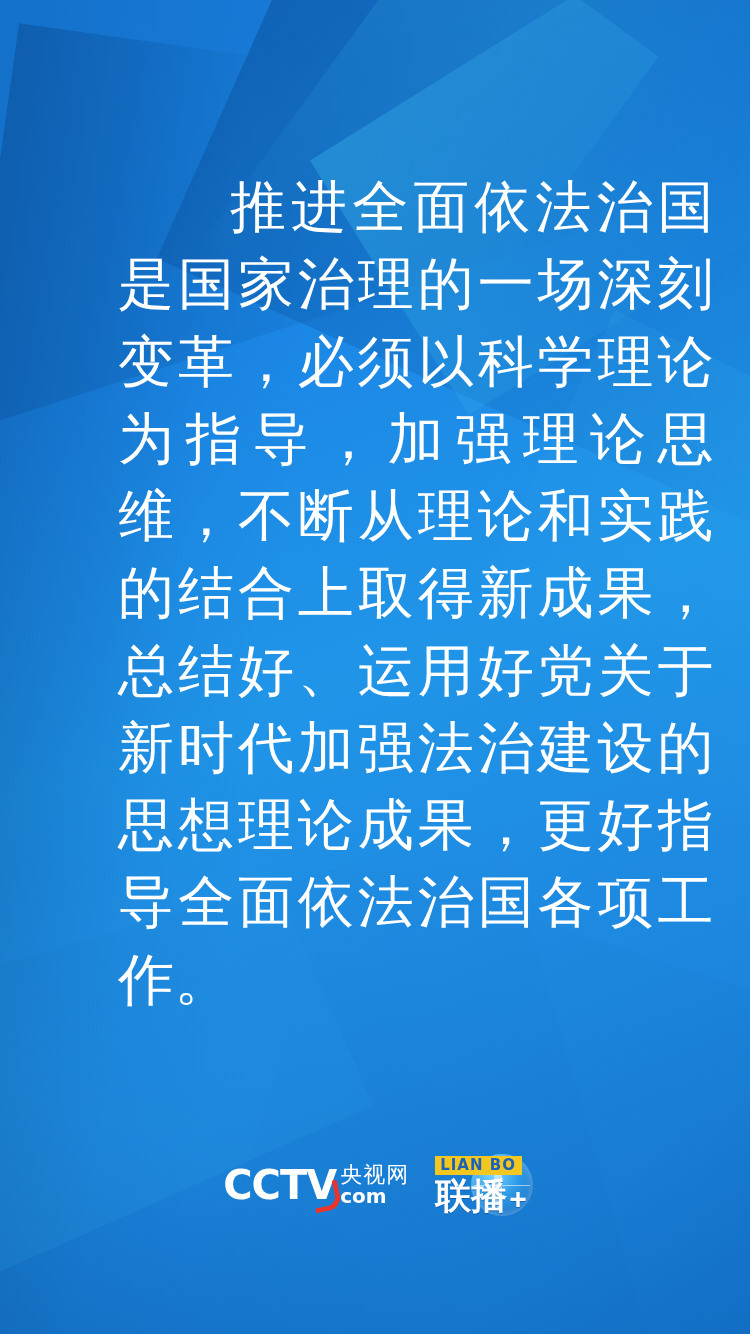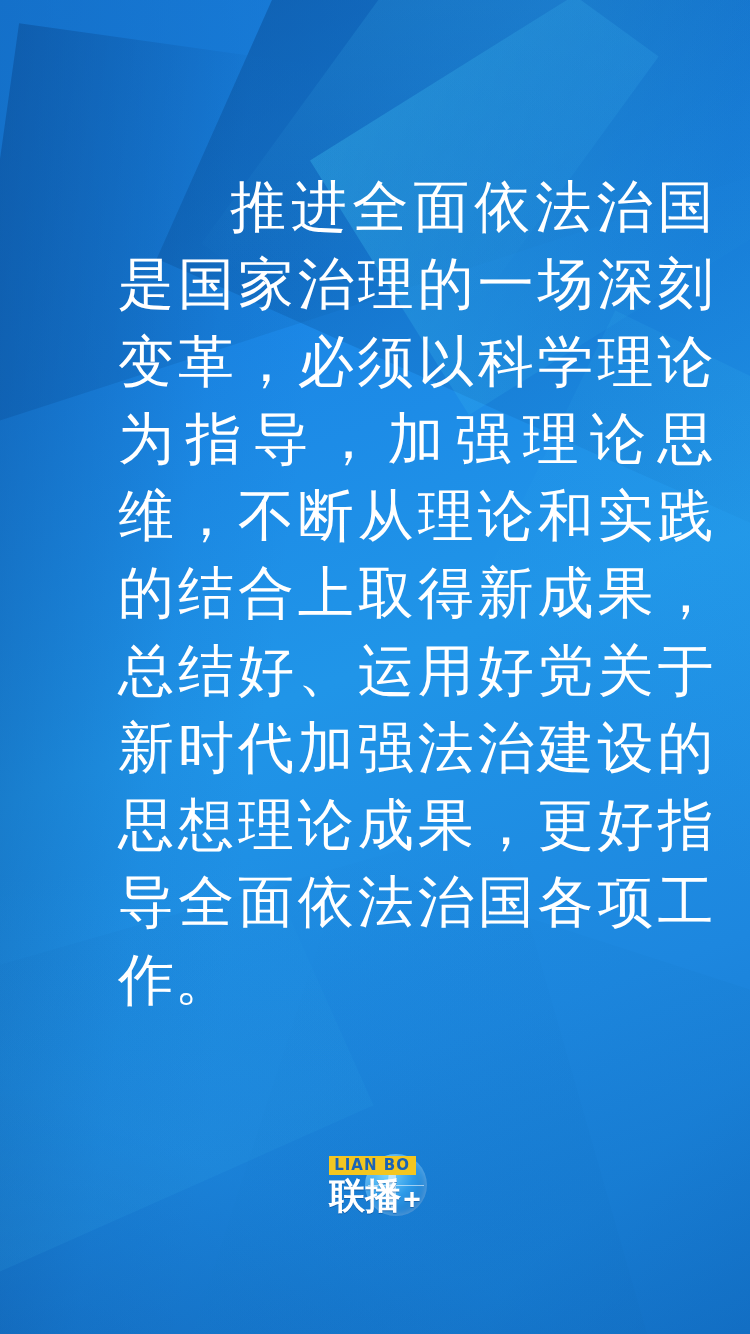--- a/index.html
+++ b/index.html
@@ -267,6 +267,16 @@
 
   <div class="footer">
 
+    <div class="cctv-logo">
+      <div class="cctv-mark">
+        <span class="cctv-letters">CCTV</span>
+        <span class="cctv-swoosh"></span>
+      </div>
+      <div class="cctv-cn">
+        <span class="cctv-cn-top">央视网</span>
+        <span class="cctv-cn-bottom">com</span>
+      </div>
+    </div>
 
     <div class="lianbo-logo">
       <span class="lianbo-globe"></span>

